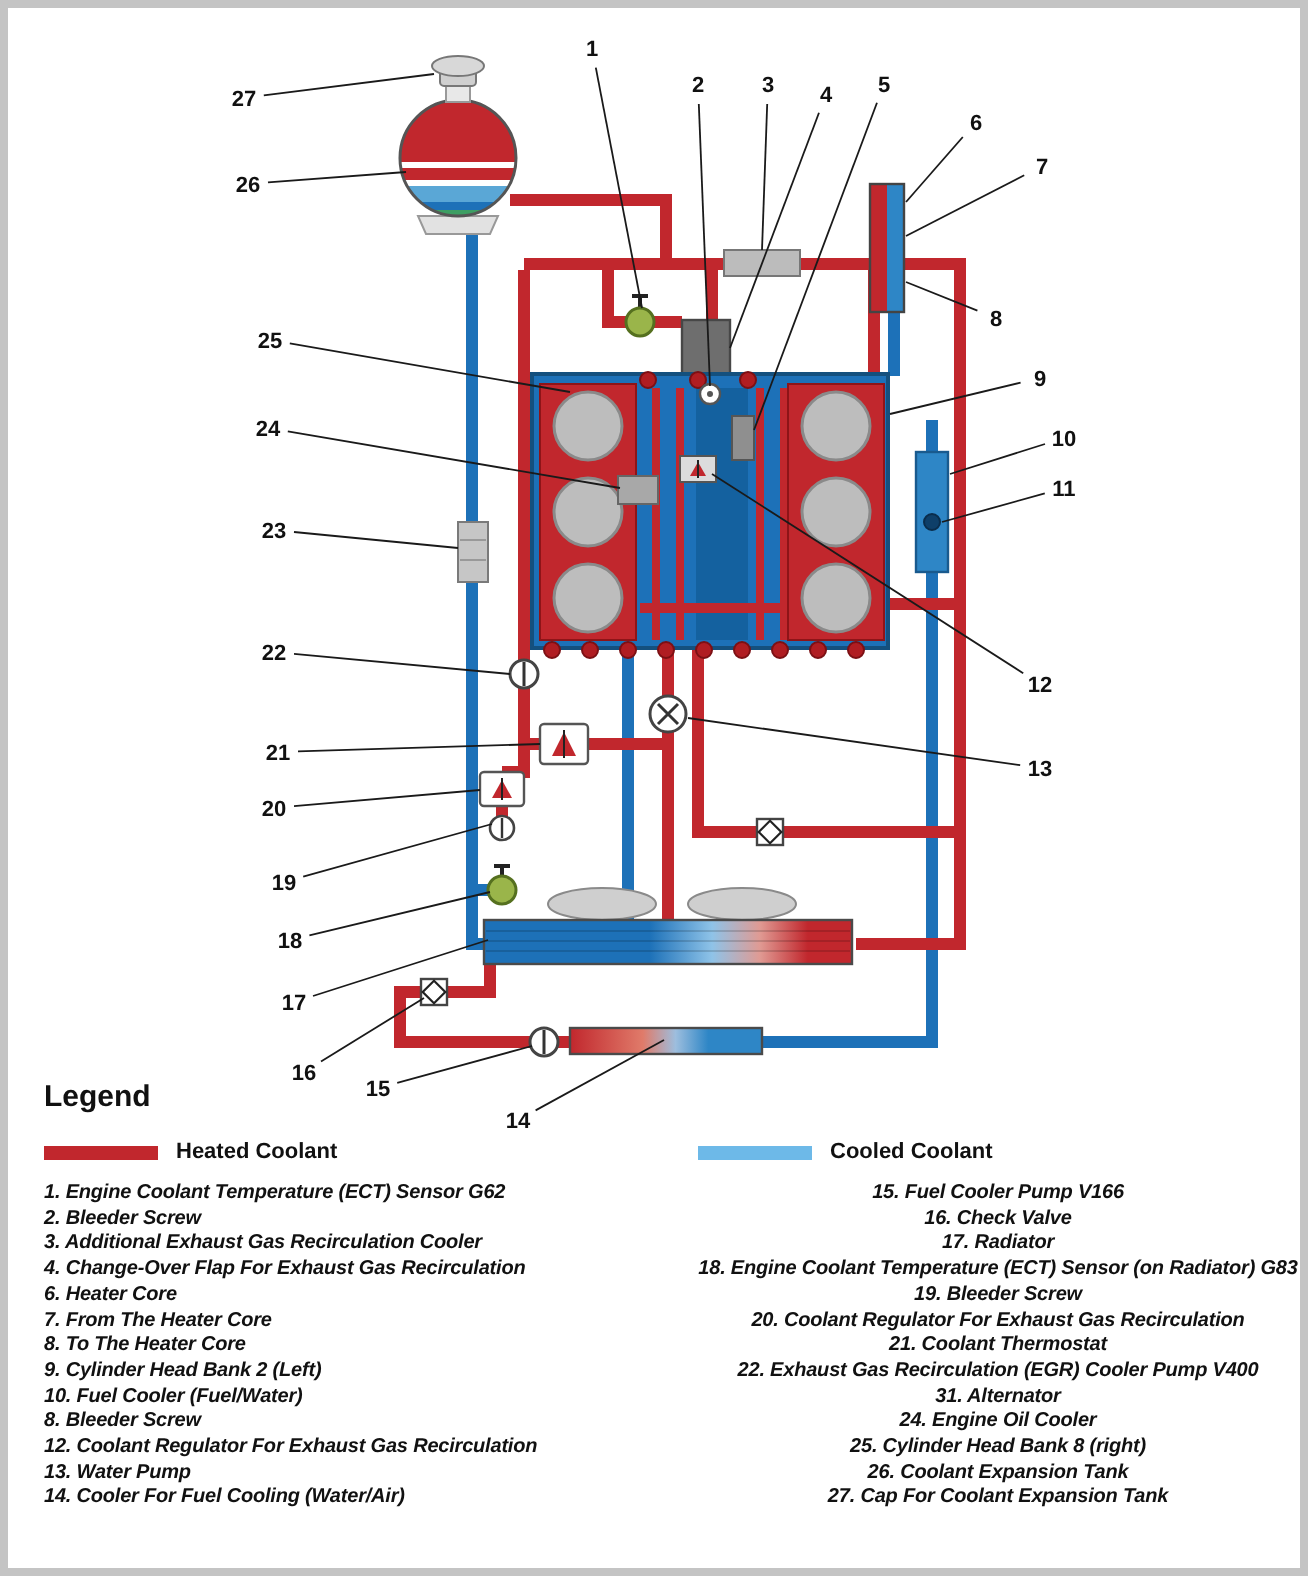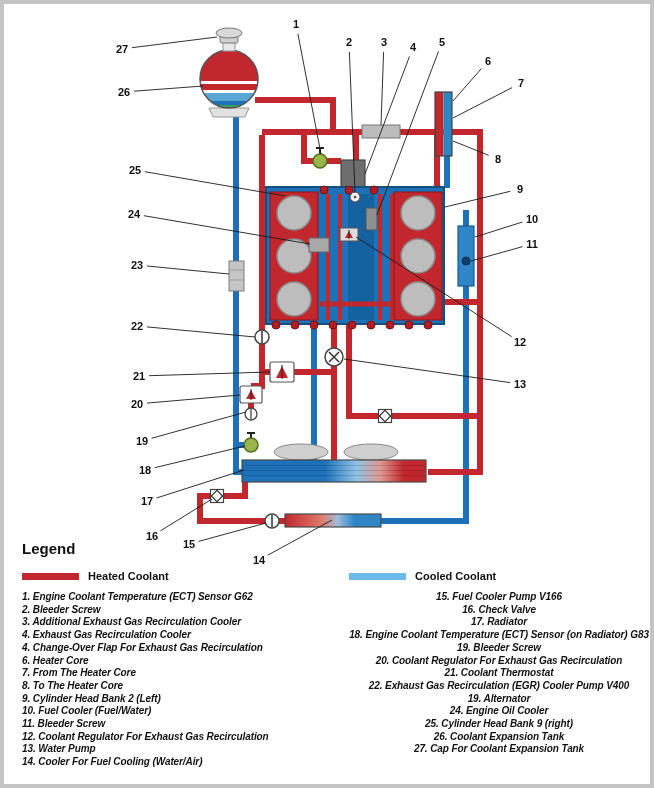--- a/index.html
+++ b/index.html
@@ -318,7 +318,6 @@
           <div class="legend-item">1. Engine Coolant Temperature (ECT) Sensor G62</div>
           <div class="legend-item">2. Bleeder Screw</div>
           <div class="legend-item">3. Additional Exhaust Gas Recirculation Cooler</div>
-          <div class="legend-item">4. Exhaust Gas Recirculation Cooler</div>
           <div class="legend-item">4. Change-Over Flap For Exhaust Gas Recirculation</div>
           <div class="legend-item">6. Heater Core</div>
           <div class="legend-item">7. From The Heater Core</div>

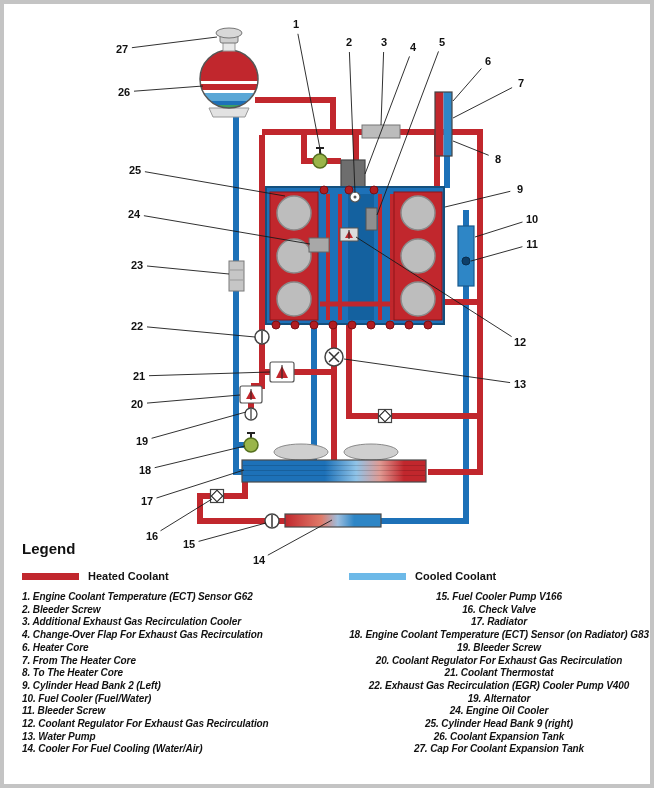--- a/index.html
+++ b/index.html
@@ -338,7 +338,7 @@
           <div class="legend-item">20. Coolant Regulator For Exhaust Gas Recirculation</div>
           <div class="legend-item">21. Coolant Thermostat</div>
           <div class="legend-item">22. Exhaust Gas Recirculation (EGR) Cooler Pump V400</div>
-          <div class="legend-item">19. Alternator</div>
+          <div class="legend-item">31. Alternator</div>
           <div class="legend-item">24. Engine Oil Cooler</div>
           <div class="legend-item">25. Cylinder Head Bank 9 (right)</div>
           <div class="legend-item">26. Coolant Expansion Tank</div>

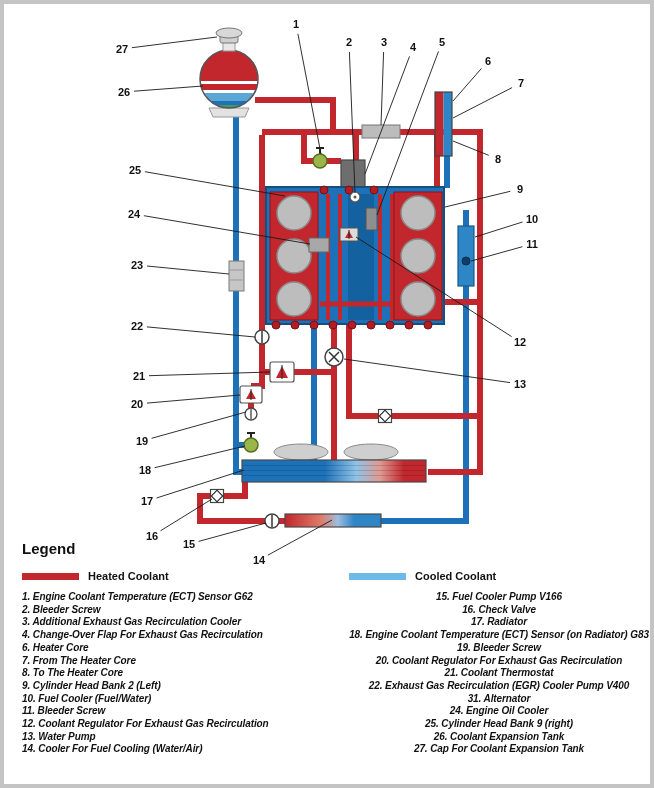--- a/index.html
+++ b/index.html
@@ -324,7 +324,7 @@
           <div class="legend-item">8. To The Heater Core</div>
           <div class="legend-item">9. Cylinder Head Bank 2 (Left)</div>
           <div class="legend-item">10. Fuel Cooler (Fuel/Water)</div>
-          <div class="legend-item">11. Bleeder Screw</div>
+          <div class="legend-item">8. Bleeder Screw</div>
           <div class="legend-item">12. Coolant Regulator For Exhaust Gas Recirculation</div>
           <div class="legend-item">13. Water Pump</div>
           <div class="legend-item">14. Cooler For Fuel Cooling (Water/Air)</div>

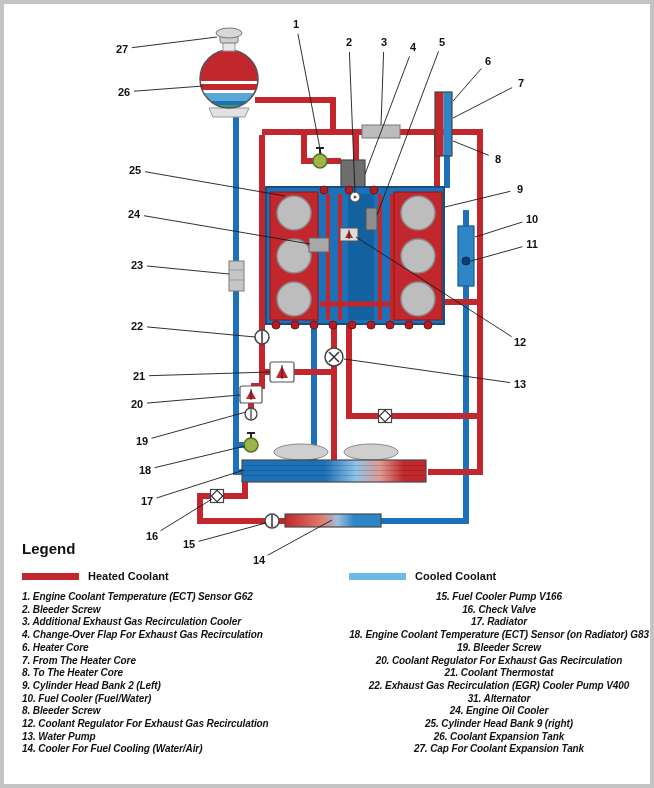--- a/index.html
+++ b/index.html
@@ -340,7 +340,7 @@
           <div class="legend-item">22. Exhaust Gas Recirculation (EGR) Cooler Pump V400</div>
           <div class="legend-item">31. Alternator</div>
           <div class="legend-item">24. Engine Oil Cooler</div>
-          <div class="legend-item">25. Cylinder Head Bank 9 (right)</div>
+          <div class="legend-item">25. Cylinder Head Bank 8 (right)</div>
           <div class="legend-item">26. Coolant Expansion Tank</div>
           <div class="legend-item">27. Cap For Coolant Expansion Tank</div>
         </div>

